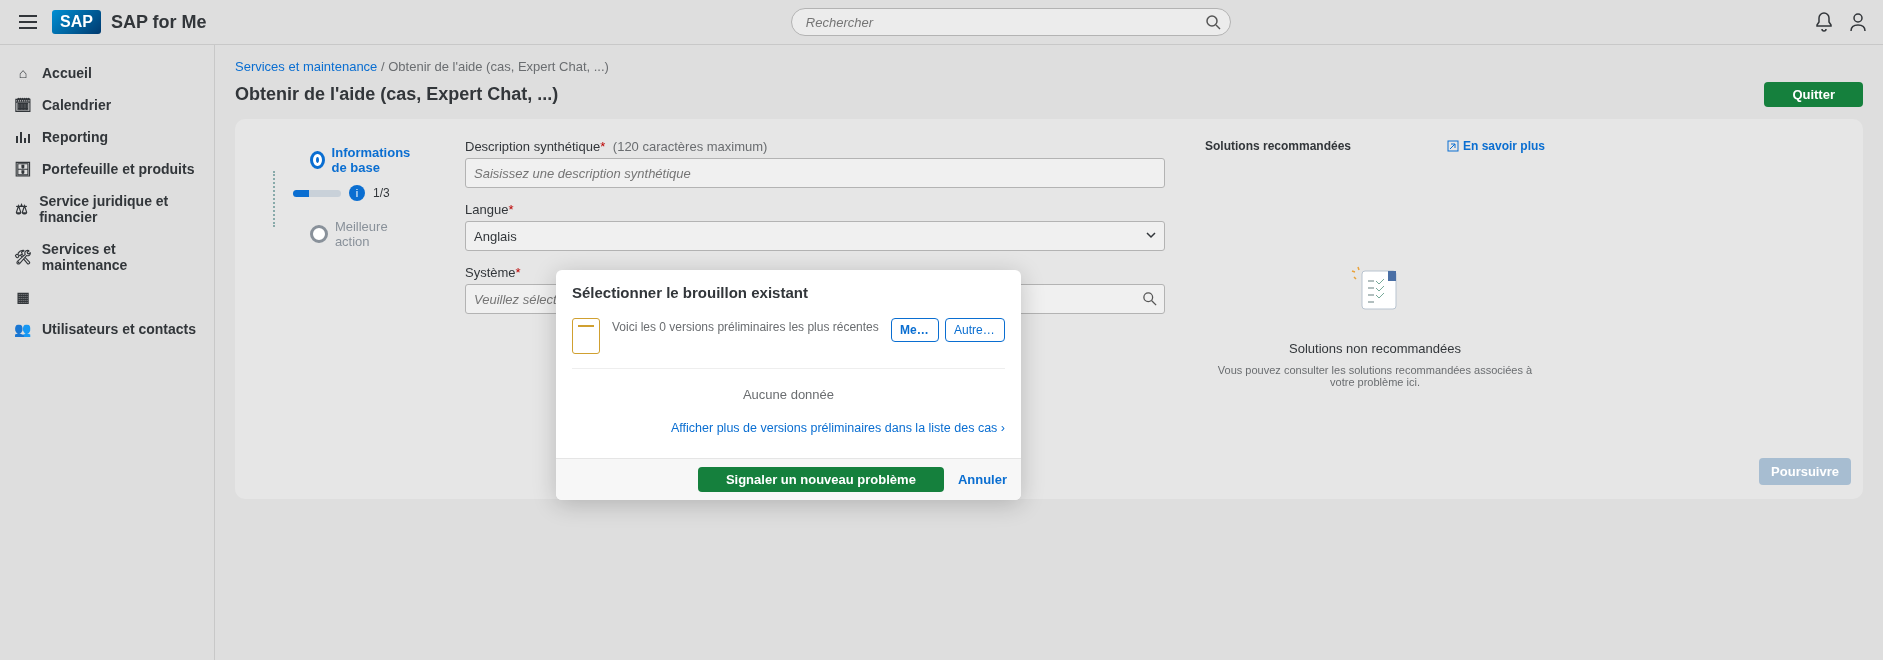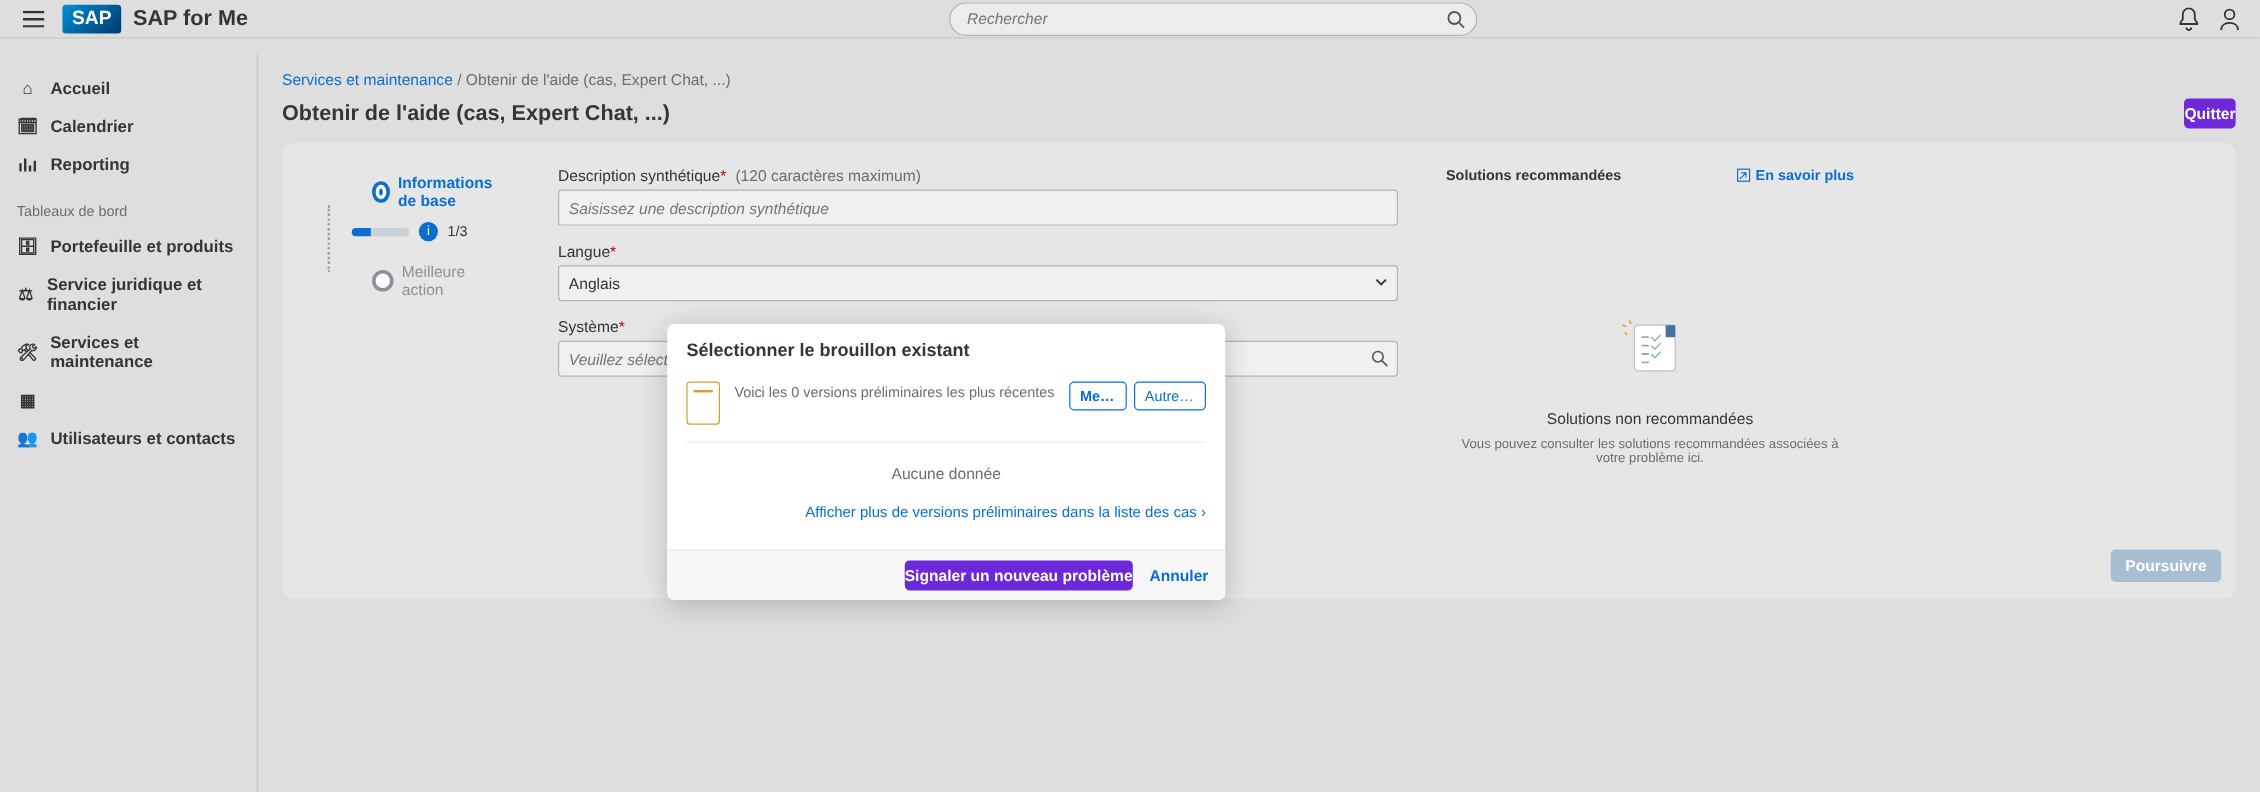--- a/index.html
+++ b/index.html
@@ -6,7 +6,7 @@
 body { background: #dedede; overflow: hidden; width: 1883px; height: 660px; position: relative; }
 
 
-.header { height: 32px; background: #dedede; display: flex; align-items: center; padding: 0 16px; border-bottom: 1px solid #c8c8c8; }
+.header { height: 45px; background: #dedede; display: flex; align-items: center; padding: 0 16px; border-bottom: 1px solid #c8c8c8; }
 .header .menu-btn { width: 24px; height: 24px; display:flex; align-items:center; justify-content:center; cursor:pointer; margin-right:12px; }
 .logo { font-weight:bold; color:#fff; background: linear-gradient(135deg,#008fd3,#003a6f); padding:3px 8px; border-radius:3px; font-size:16px; margin-right:10px; }
 .app-title { font-size:18px; font-weight:bold; color:#32363a; }

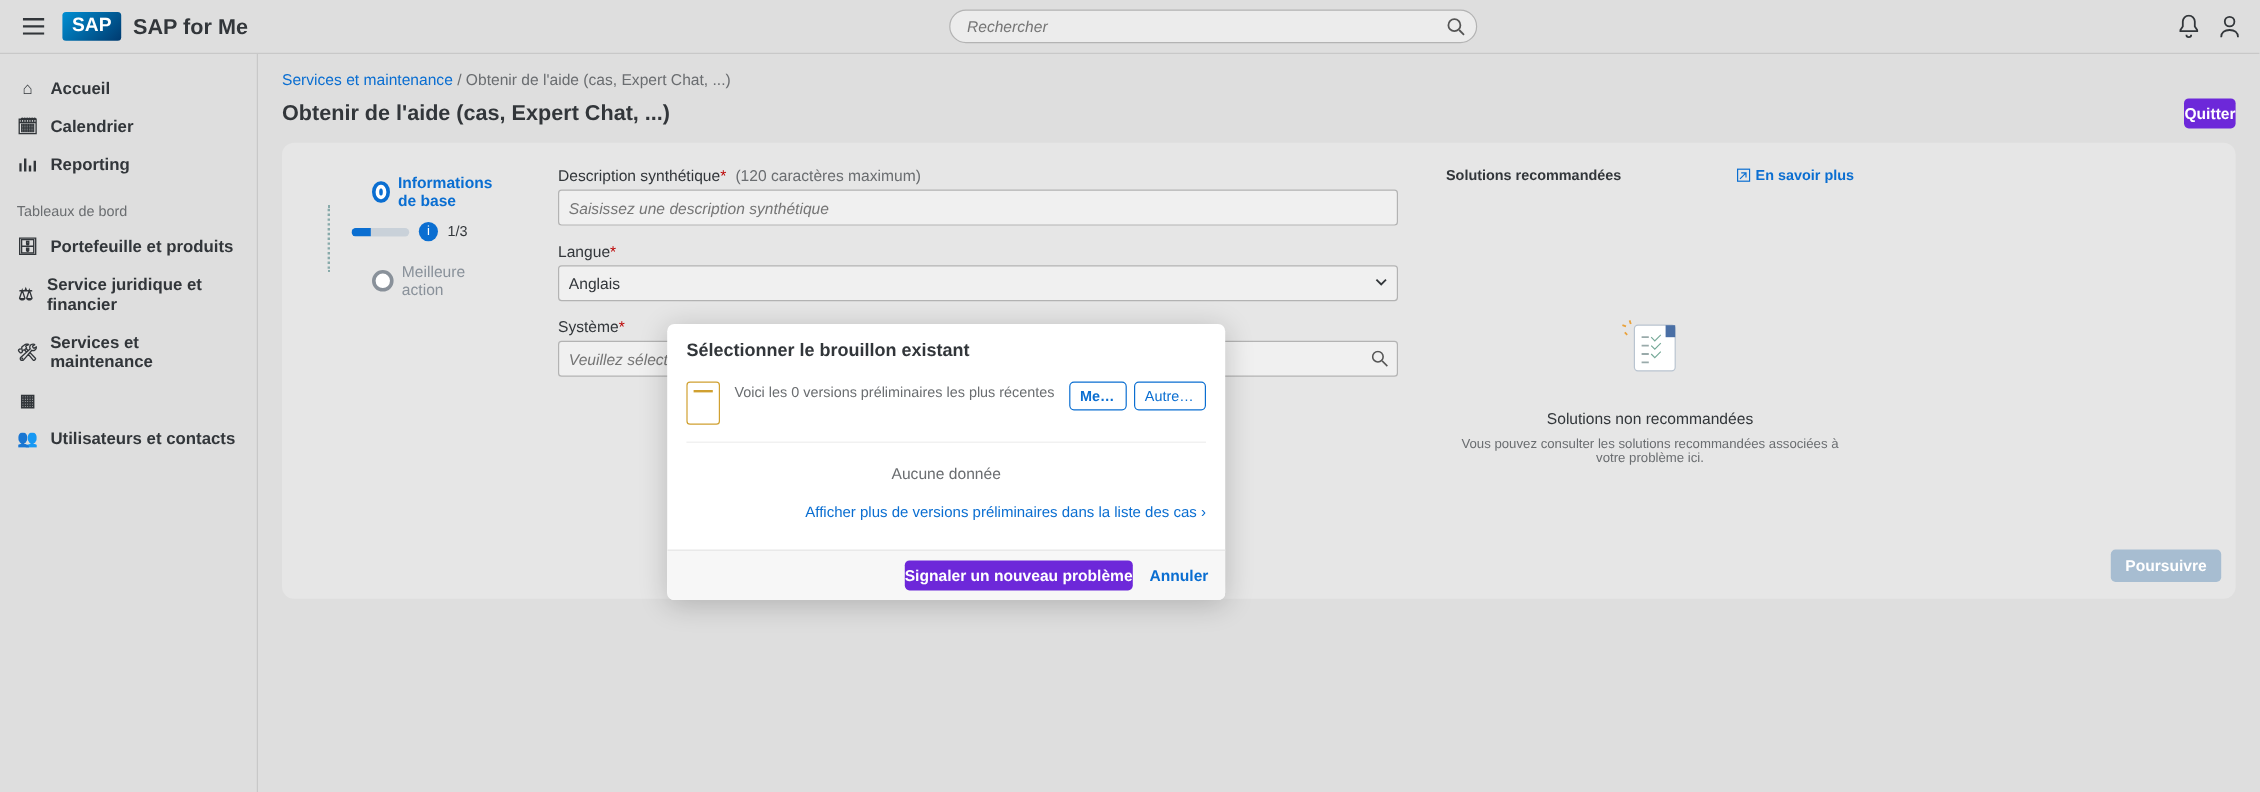--- a/index.html
+++ b/index.html
@@ -28,7 +28,7 @@
 .breadcrumb a { color:#0a6ed1; text-decoration:none; }
 .page-title-row { display:flex; align-items:center; justify-content:space-between; padding:4px 20px 12px; }
 .page-title { font-size:18px; font-weight:bold; color:#32363a; }
-.btn-primary { background:#6d28d9; color:#fff; border:none; border-radius:4px; padding:5px 0; font-size:13px; cursor:pointer; font-weight:bold; }
+.btn-primary { background:#15803d; color:#fff; border:none; border-radius:4px; padding:5px 28px; font-size:13px; cursor:pointer; font-weight:bold; }
 .info-row { display:flex; align-items:center; gap:6px; padding:4px 20px 20px; font-size:13px; color:#32363a; }
 .info-row .label { color:#6a6d70; }
 .info-row .sep { width:40px; }

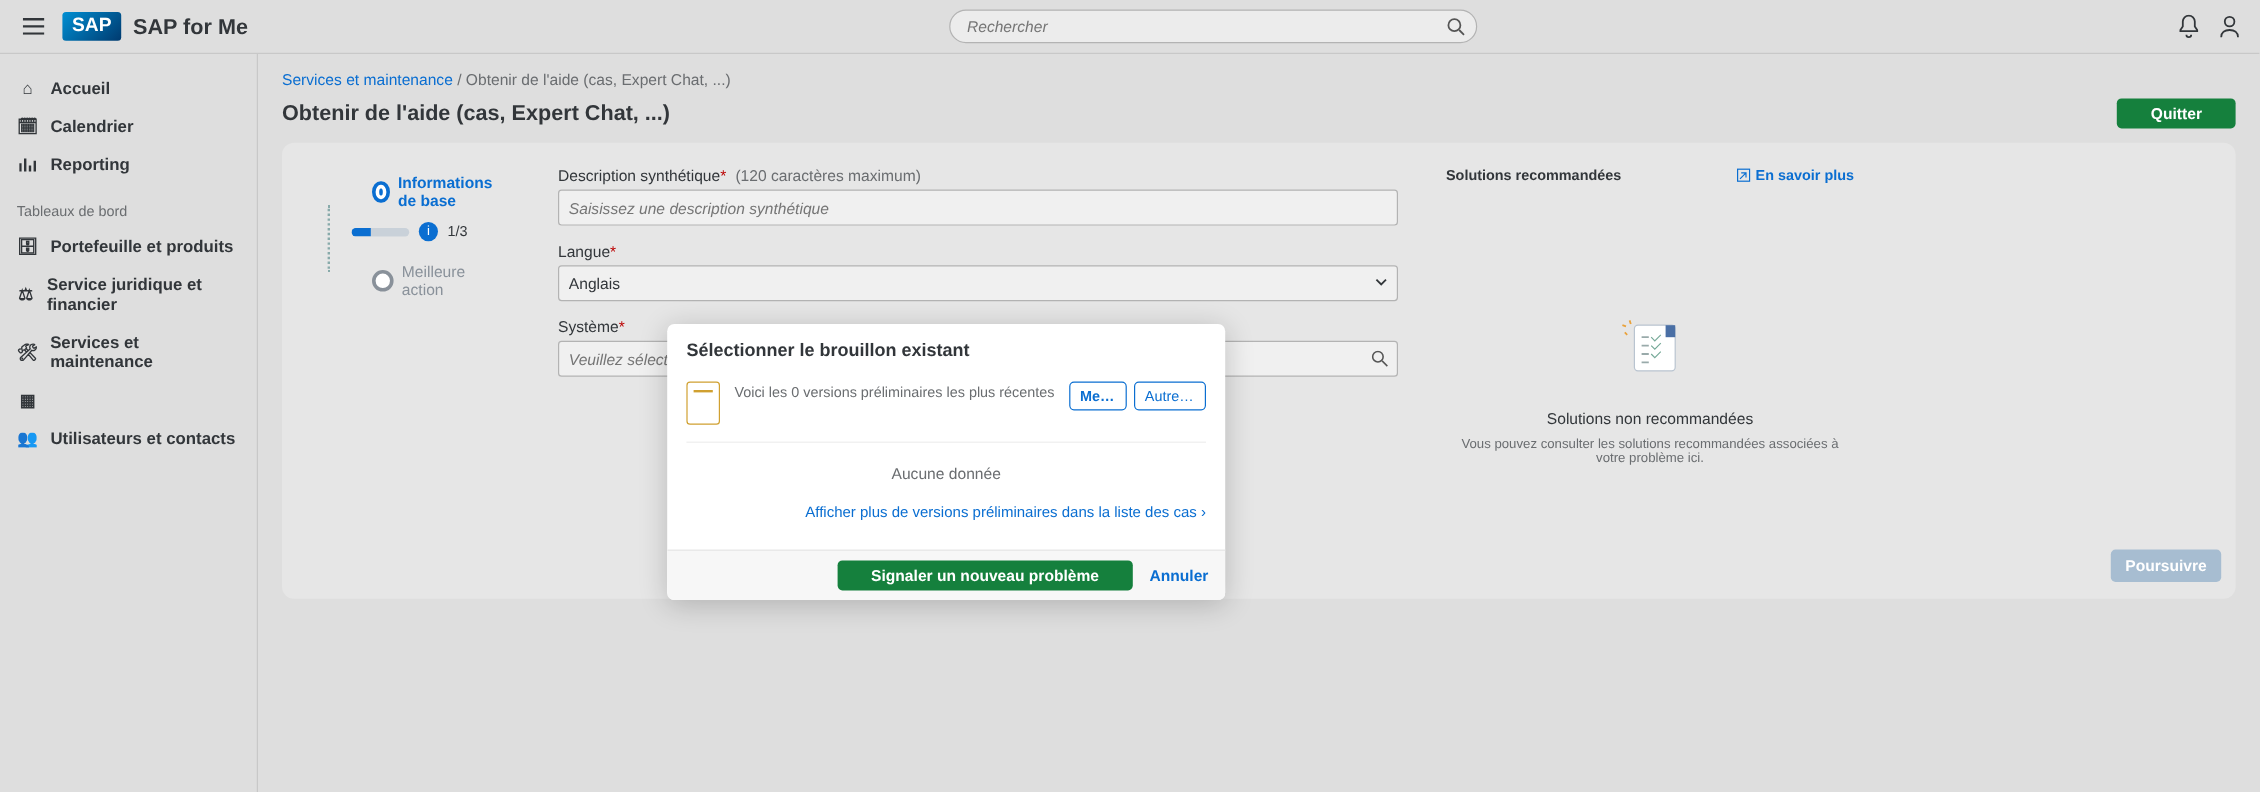--- a/index.html
+++ b/index.html
@@ -136,7 +136,6 @@
     <span>Reporting</span>
   </div>
 
-  <div class="sidebar-group-title">Tableaux de bord</div>
 
   <div class="sidebar-item">
     <span class="sidebar-icon">🗄</span>

